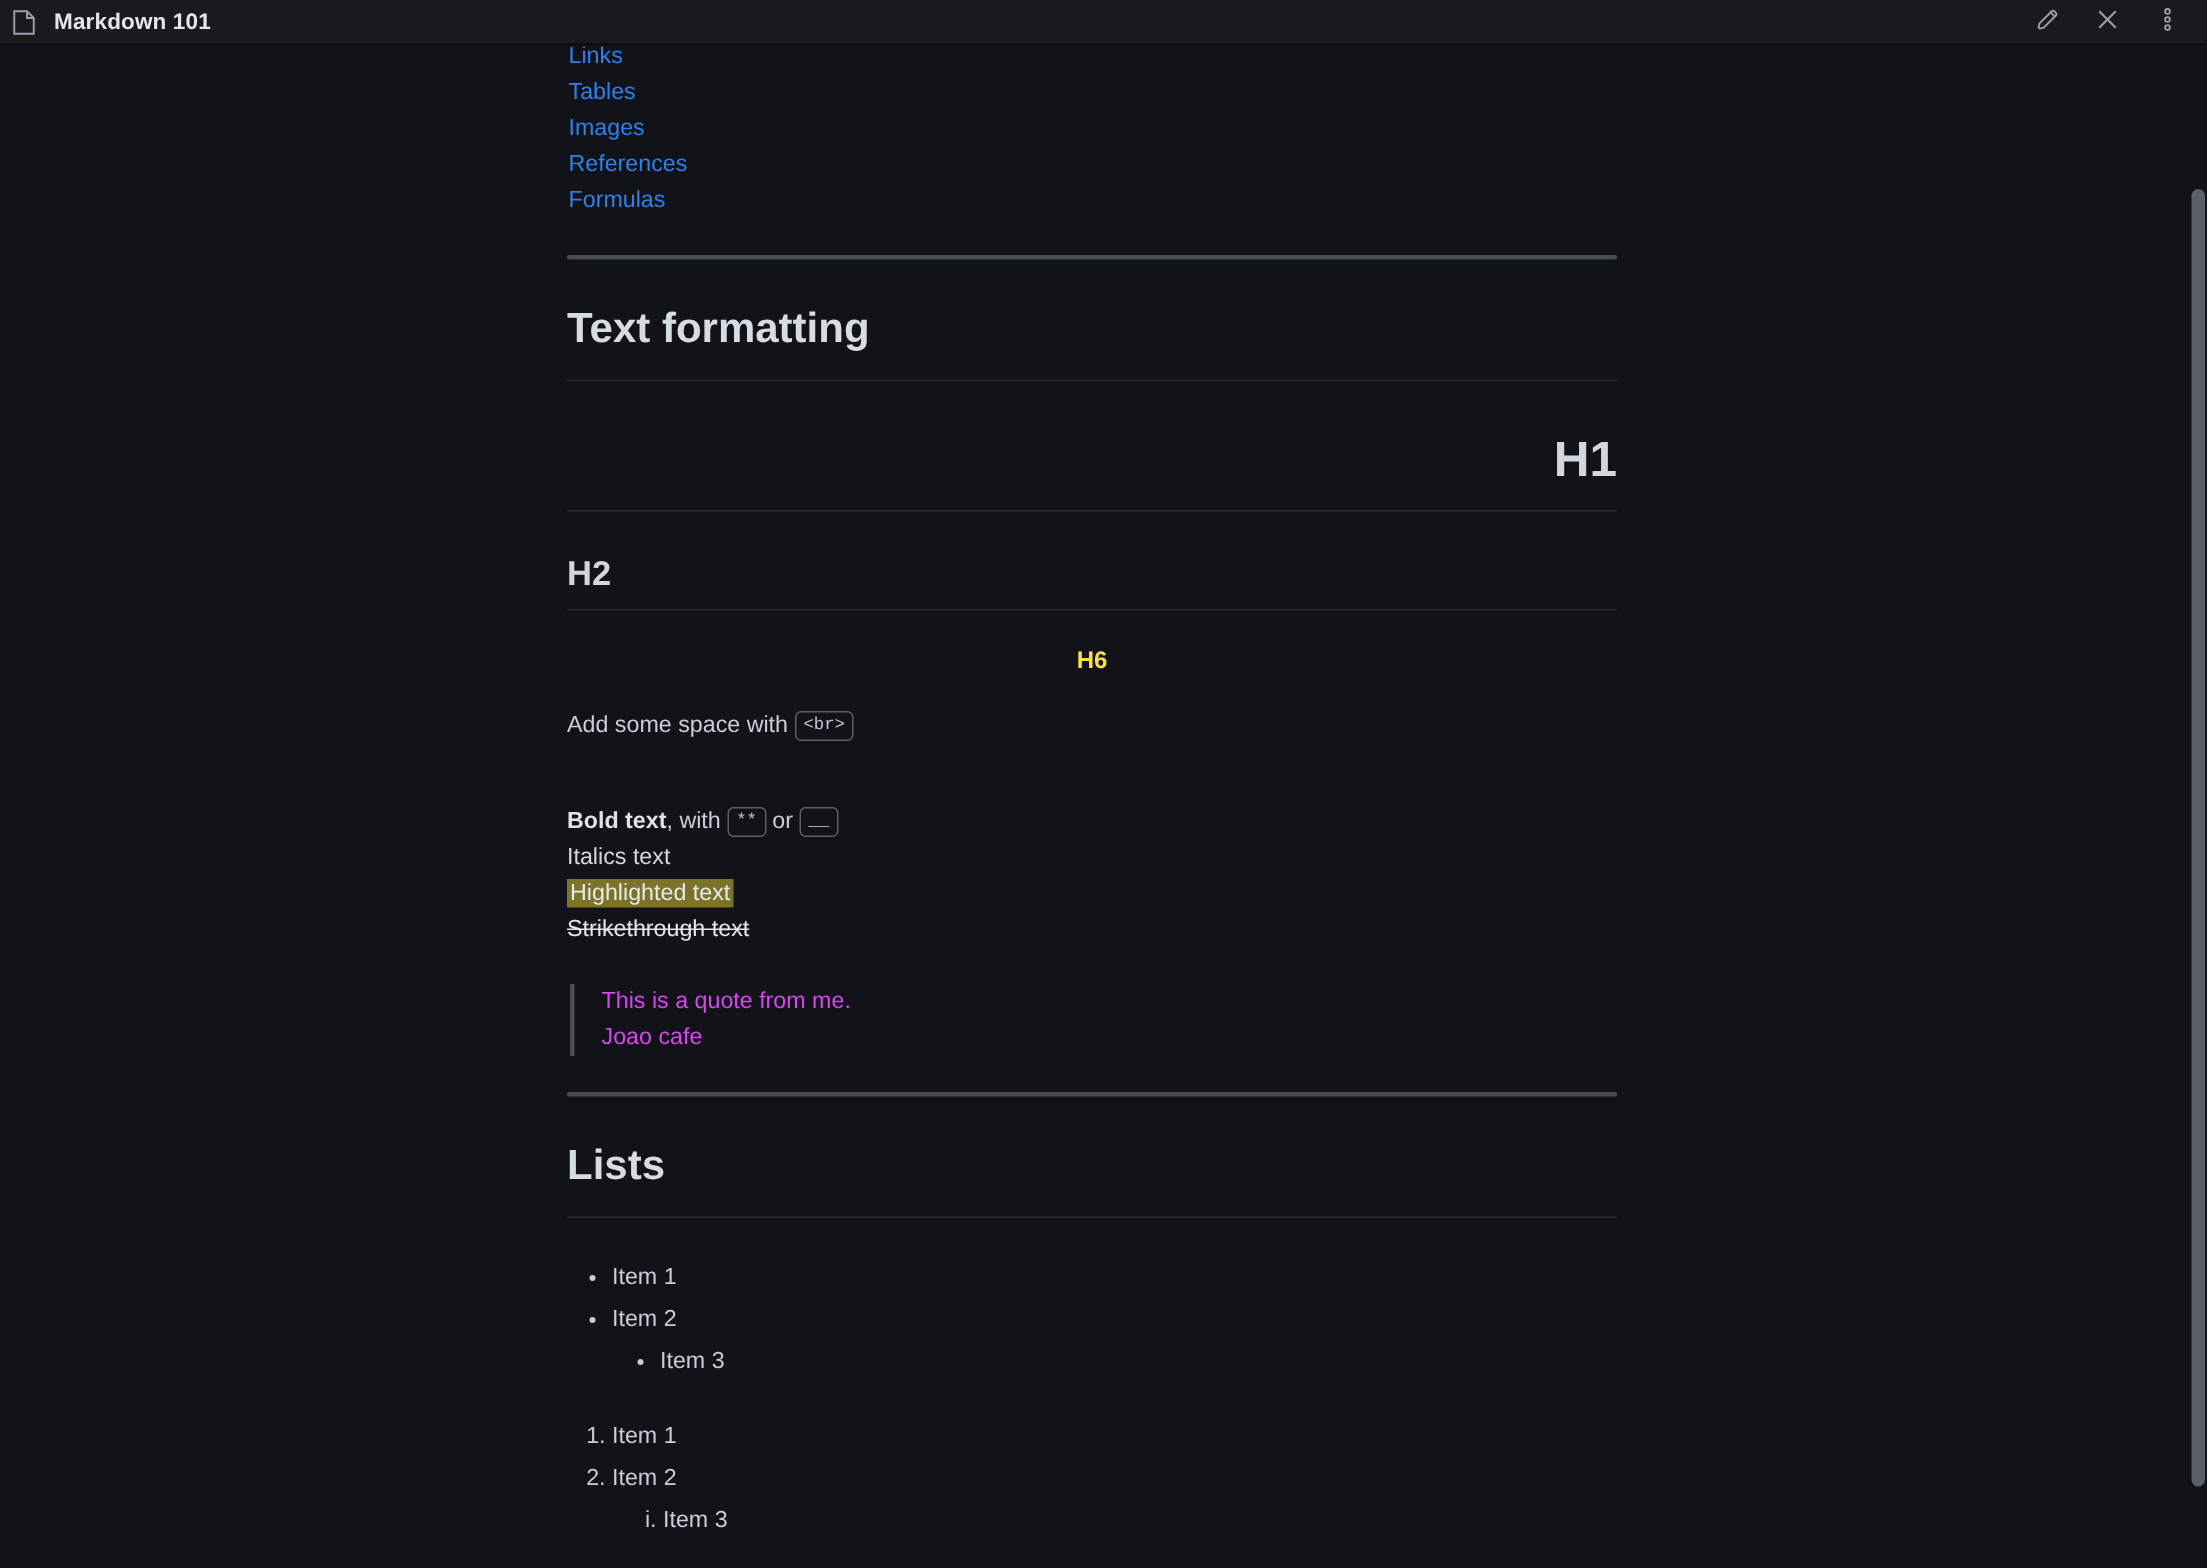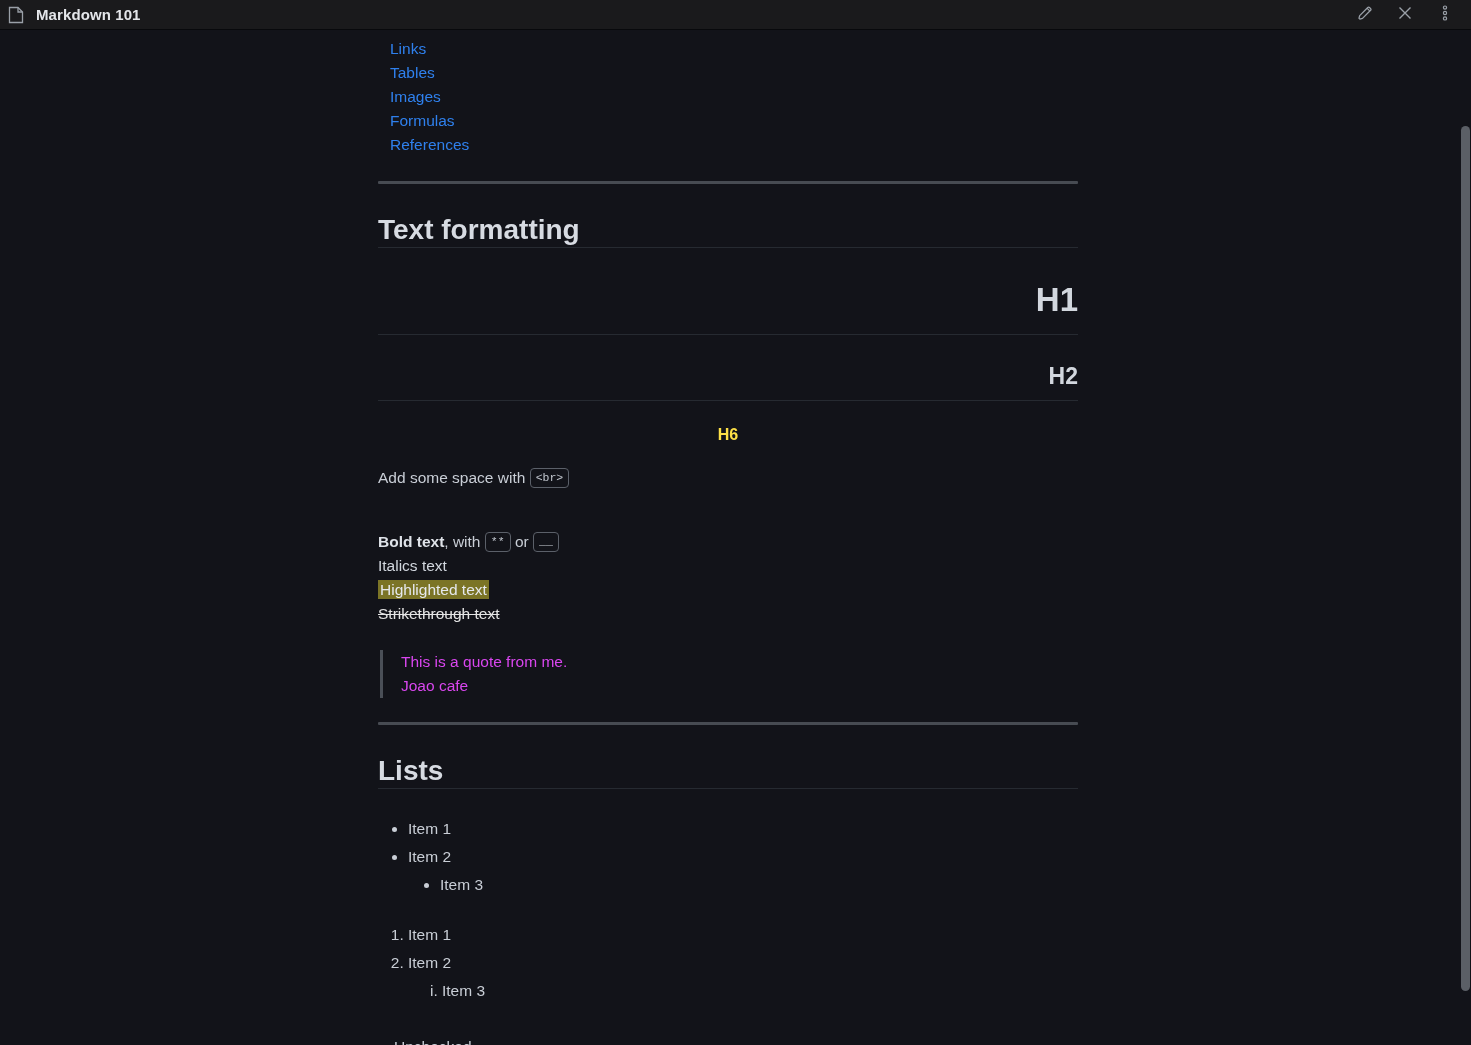--- a/index.html
+++ b/index.html
@@ -59,7 +59,7 @@
   }
 
   
-  .toc { margin: 12px; padding: 0; list-style: none; }
+  .toc { margin: 1px; padding: 0; list-style: none; }
   .toc li { margin: 0; padding: 0; line-height: 24px; }
   .toc a {
     color: #2f80ed;

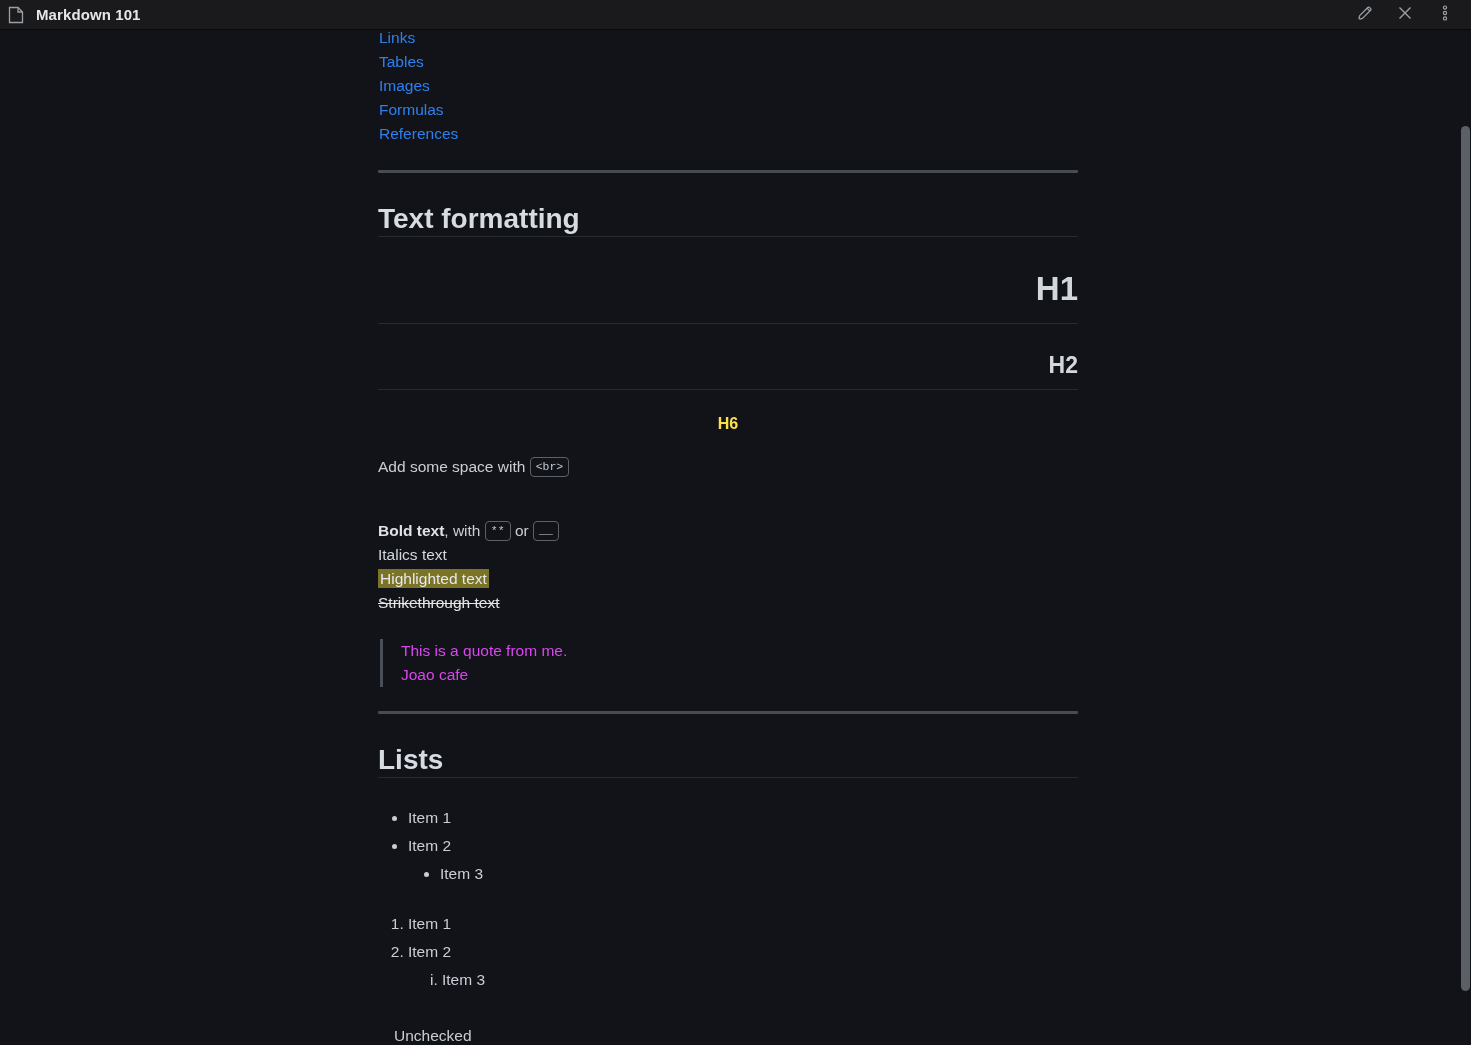--- a/index.html
+++ b/index.html
@@ -242,8 +242,8 @@
       <li><a href="#">Links</a></li>
       <li><a href="#">Tables</a></li>
       <li><a href="#">Images</a></li>
+      <li><a href="#">References</a></li>
       <li><a href="#">Formulas</a></li>
-      <li><a href="#">References</a></li>
     </ul>
 
     <hr class="hr-thick">

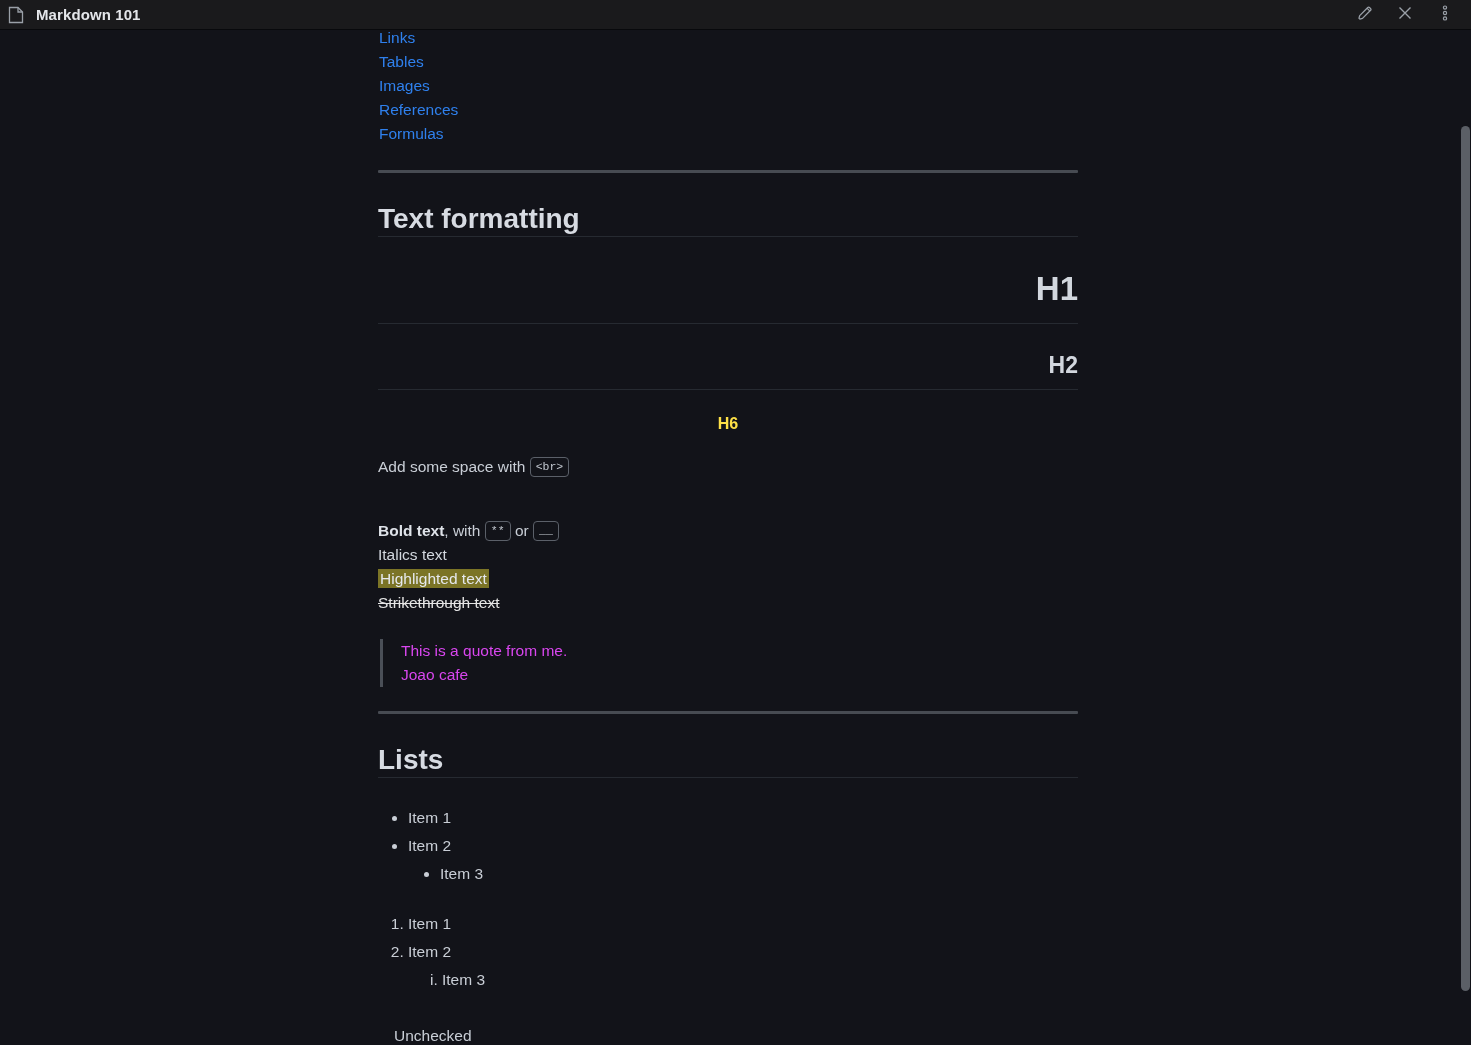--- a/index.html
+++ b/index.html
@@ -82,7 +82,7 @@
     font-weight: bold;
     color: #d7dbe2;
     margin: 28px 0 0 0;
-    padding-bottom: 0;
+    padding-bottom: 17px;
     border-bottom: 1px solid #262a31;
     line-height: 1.25;
   }

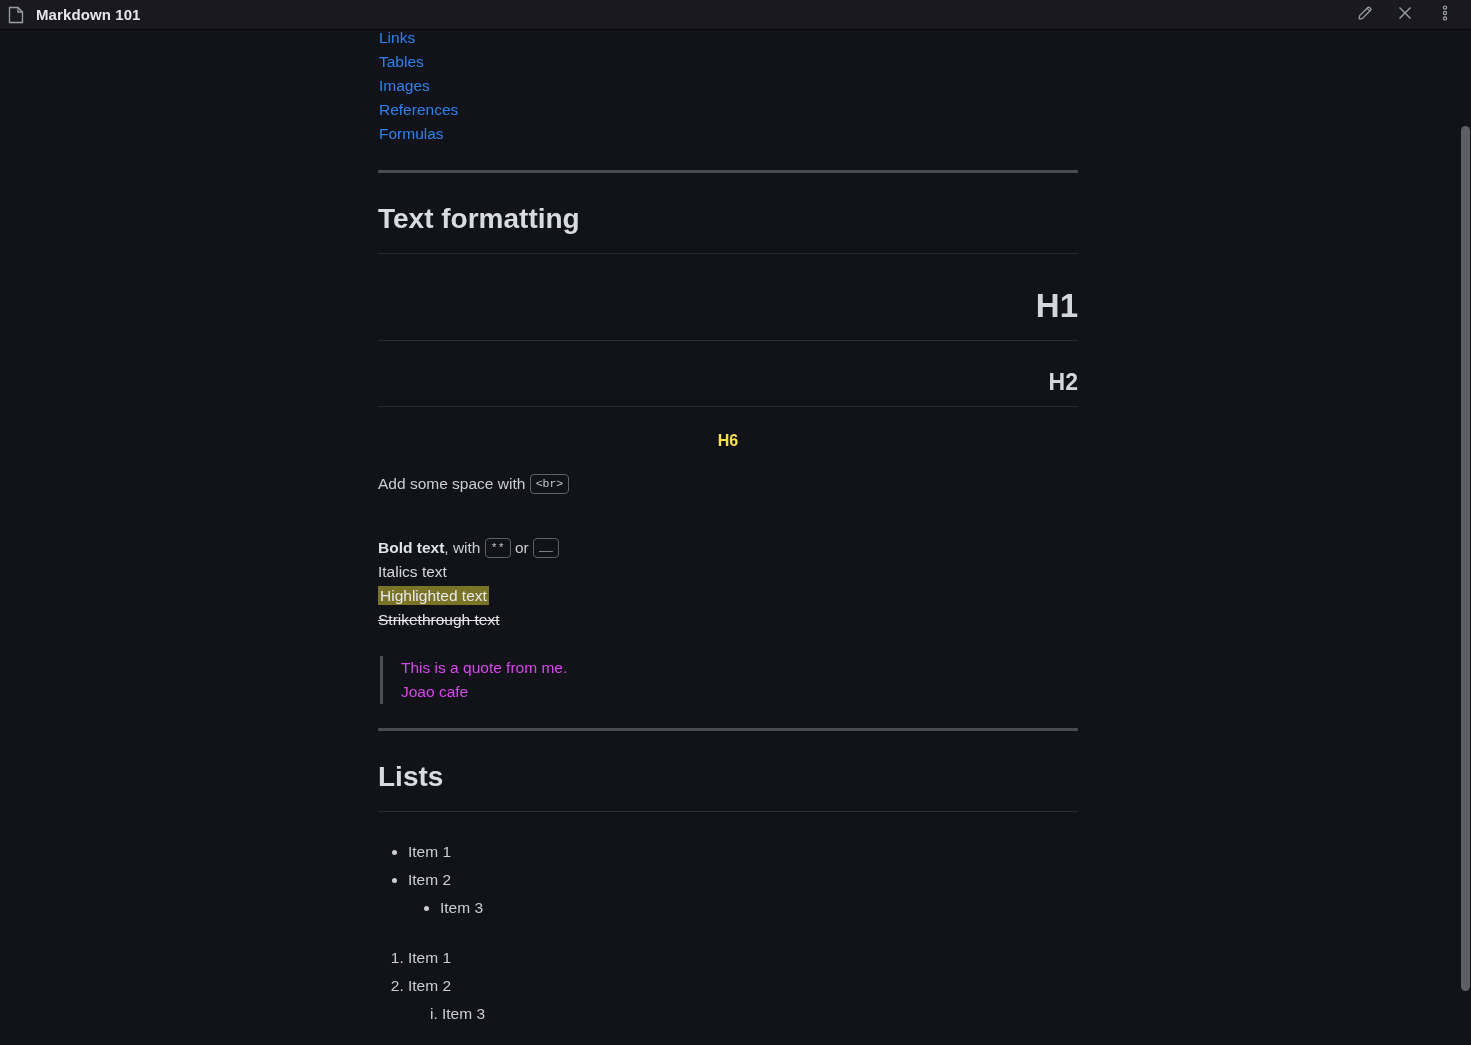--- a/index.html
+++ b/index.html
@@ -104,7 +104,6 @@
     padding-bottom: 10px;
     border-bottom: 1px solid #262a31;
     line-height: 1.2;
-    text-align: right;
   }
   h6.md-h6 {
     font-size: 16px;

